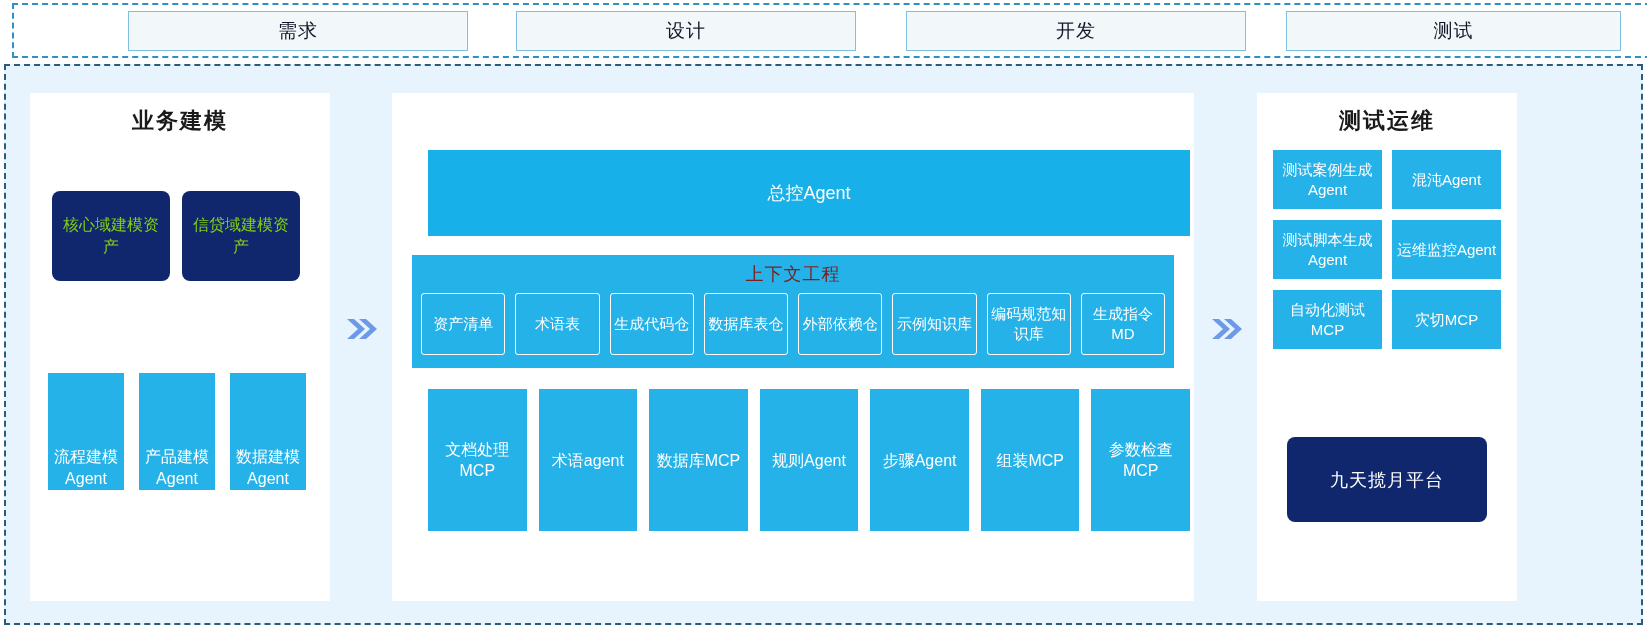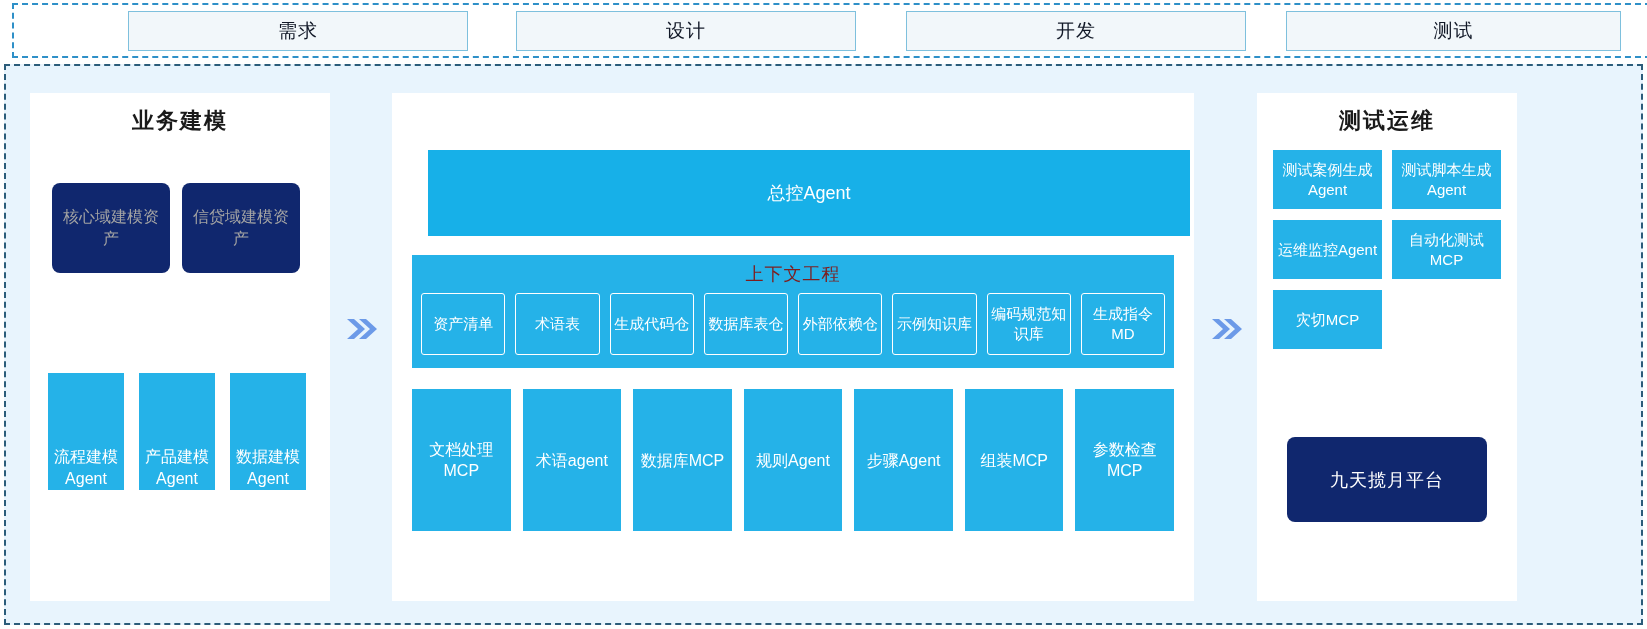--- a/index.html
+++ b/index.html
@@ -376,6 +376,9 @@
           <span>测试案例生成Agent</span>
         </div>
         <div class="ops-box">
+          <span>混沌Agent</span>
+        </div>
+        <div class="ops-box">
           <span>测试脚本生成Agent</span>
         </div>
         <div class="ops-box">

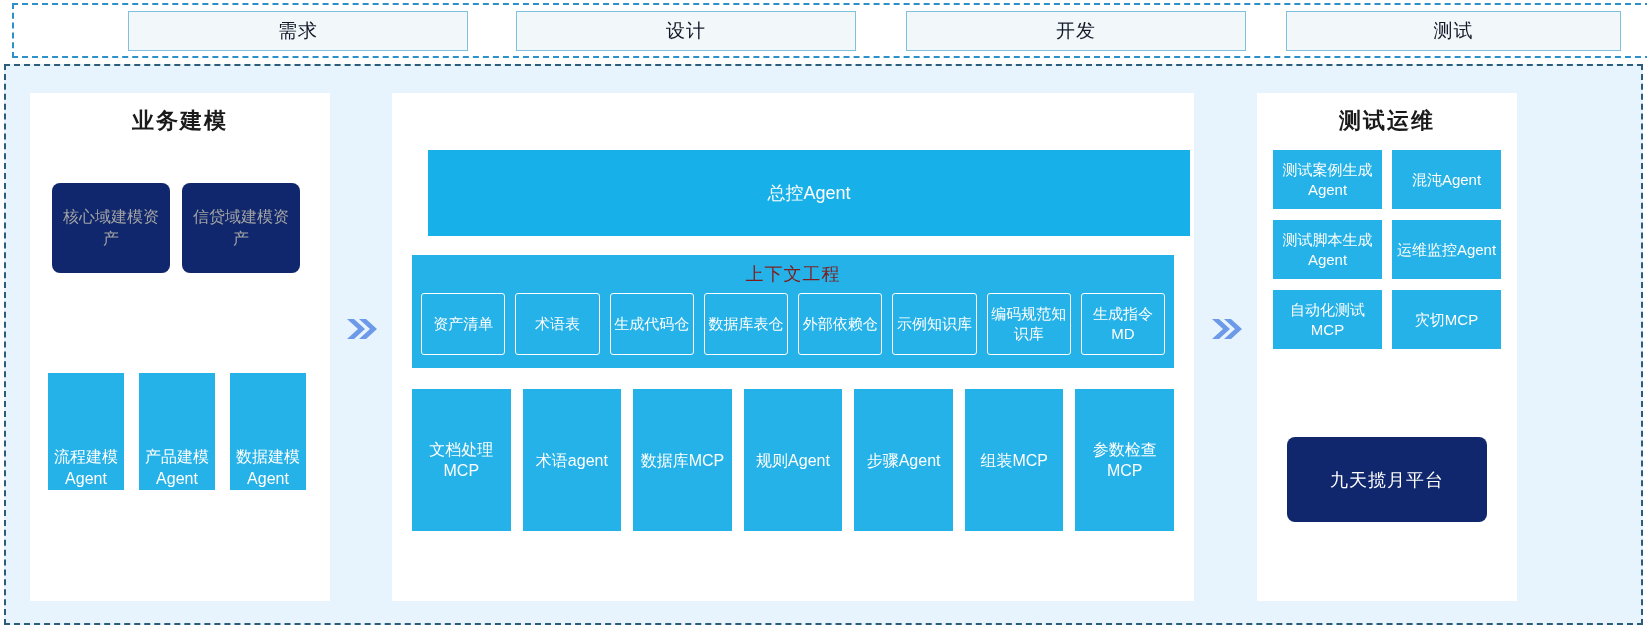--- a/index.html
+++ b/index.html
@@ -108,7 +108,7 @@
     height: 90px;
     background: #10276e;
     border-radius: 8px;
-    color: #a3a3a3;
+    color: #84cc16;
     font-size: 16px;
     line-height: 22px;
     display: flex;
@@ -116,6 +116,7 @@
     justify-content: center;
     text-align: center;
     padding: 0 6px;
+    margin-top: 8px;
   }
   .modeling-row {
     position: absolute;

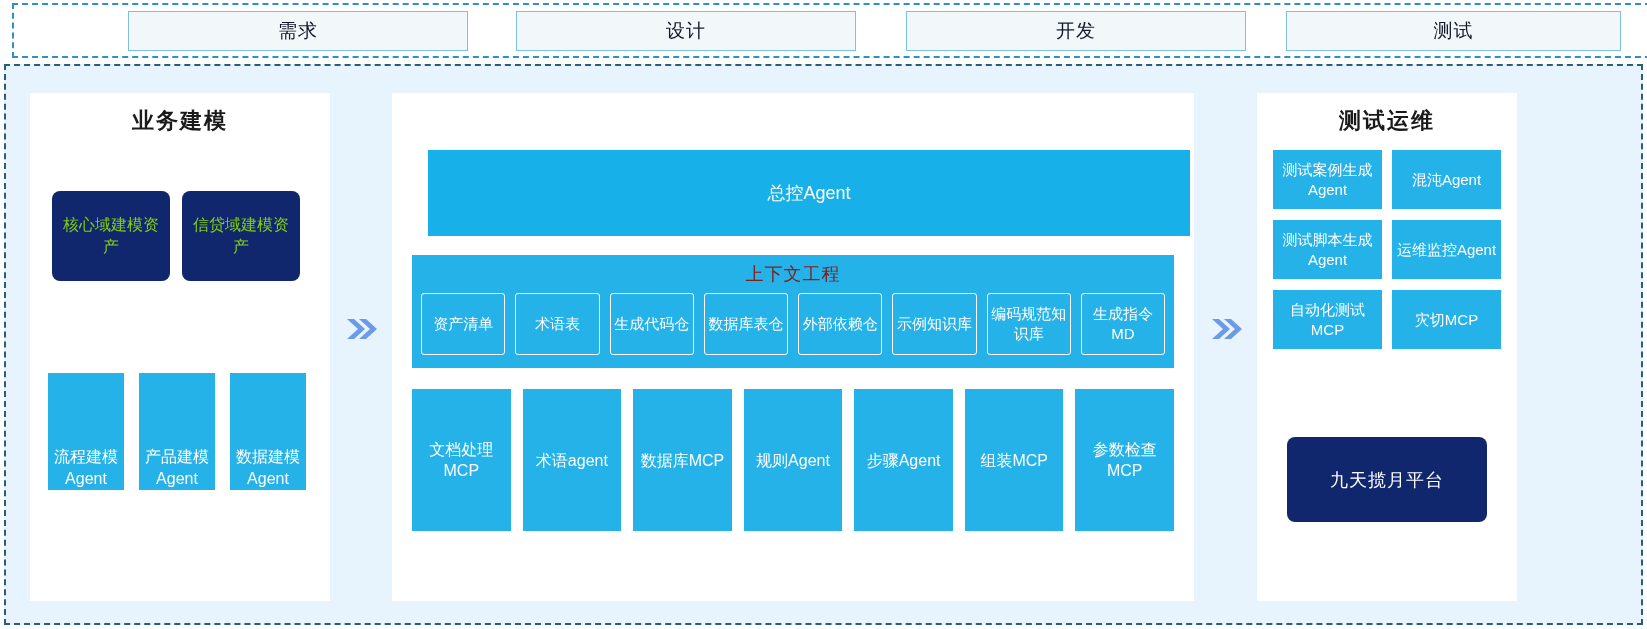--- a/index.html
+++ b/index.html
@@ -189,7 +189,7 @@
   }
   .tool-row {
     position: absolute;
-    left: 20px;
+    left: 36px;
     top: 296px;
     width: 762px;
     display: flex;

